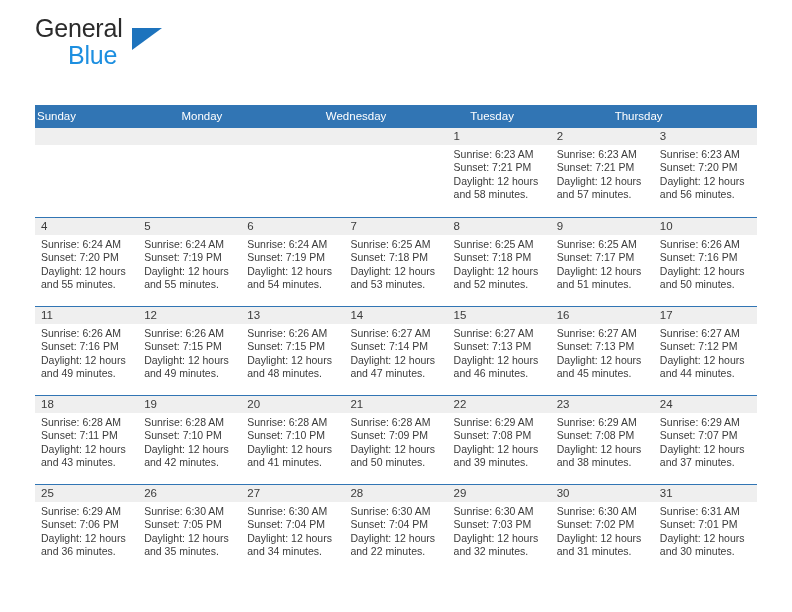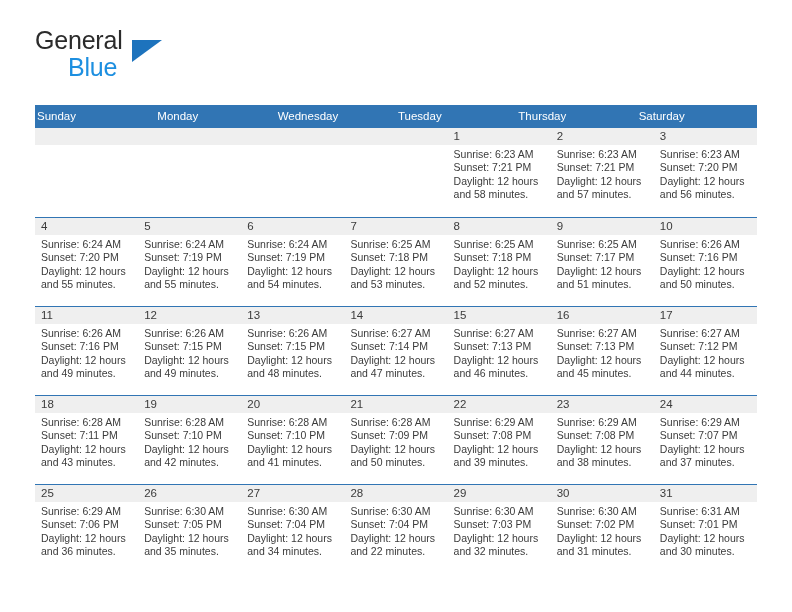--- a/index.html
+++ b/index.html
@@ -28,7 +28,7 @@
   .top-bar {
     position: absolute;
     left: 35px;
-    top: 26px;
+    top: 14px;
     right: 35px;
     height: 66px;
   }

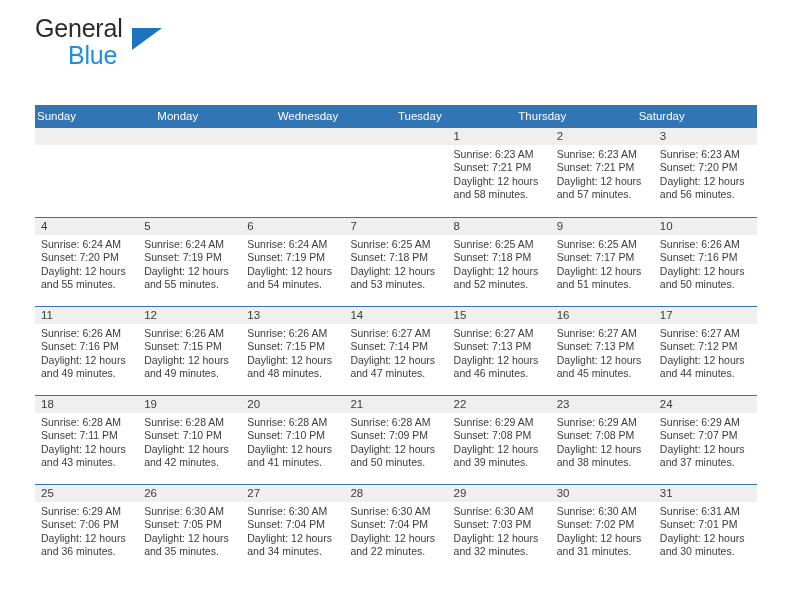--- a/index.html
+++ b/index.html
@@ -172,7 +172,6 @@
         <div class="weekday-cell">Wednesday</div>
         <div class="weekday-cell">Tuesday</div>
         <div class="weekday-cell">Thursday</div>
-        <div class="weekday-cell">Saturday</div>
       </div>
     <div id="weeks-container">
         <div class="week-row first">

